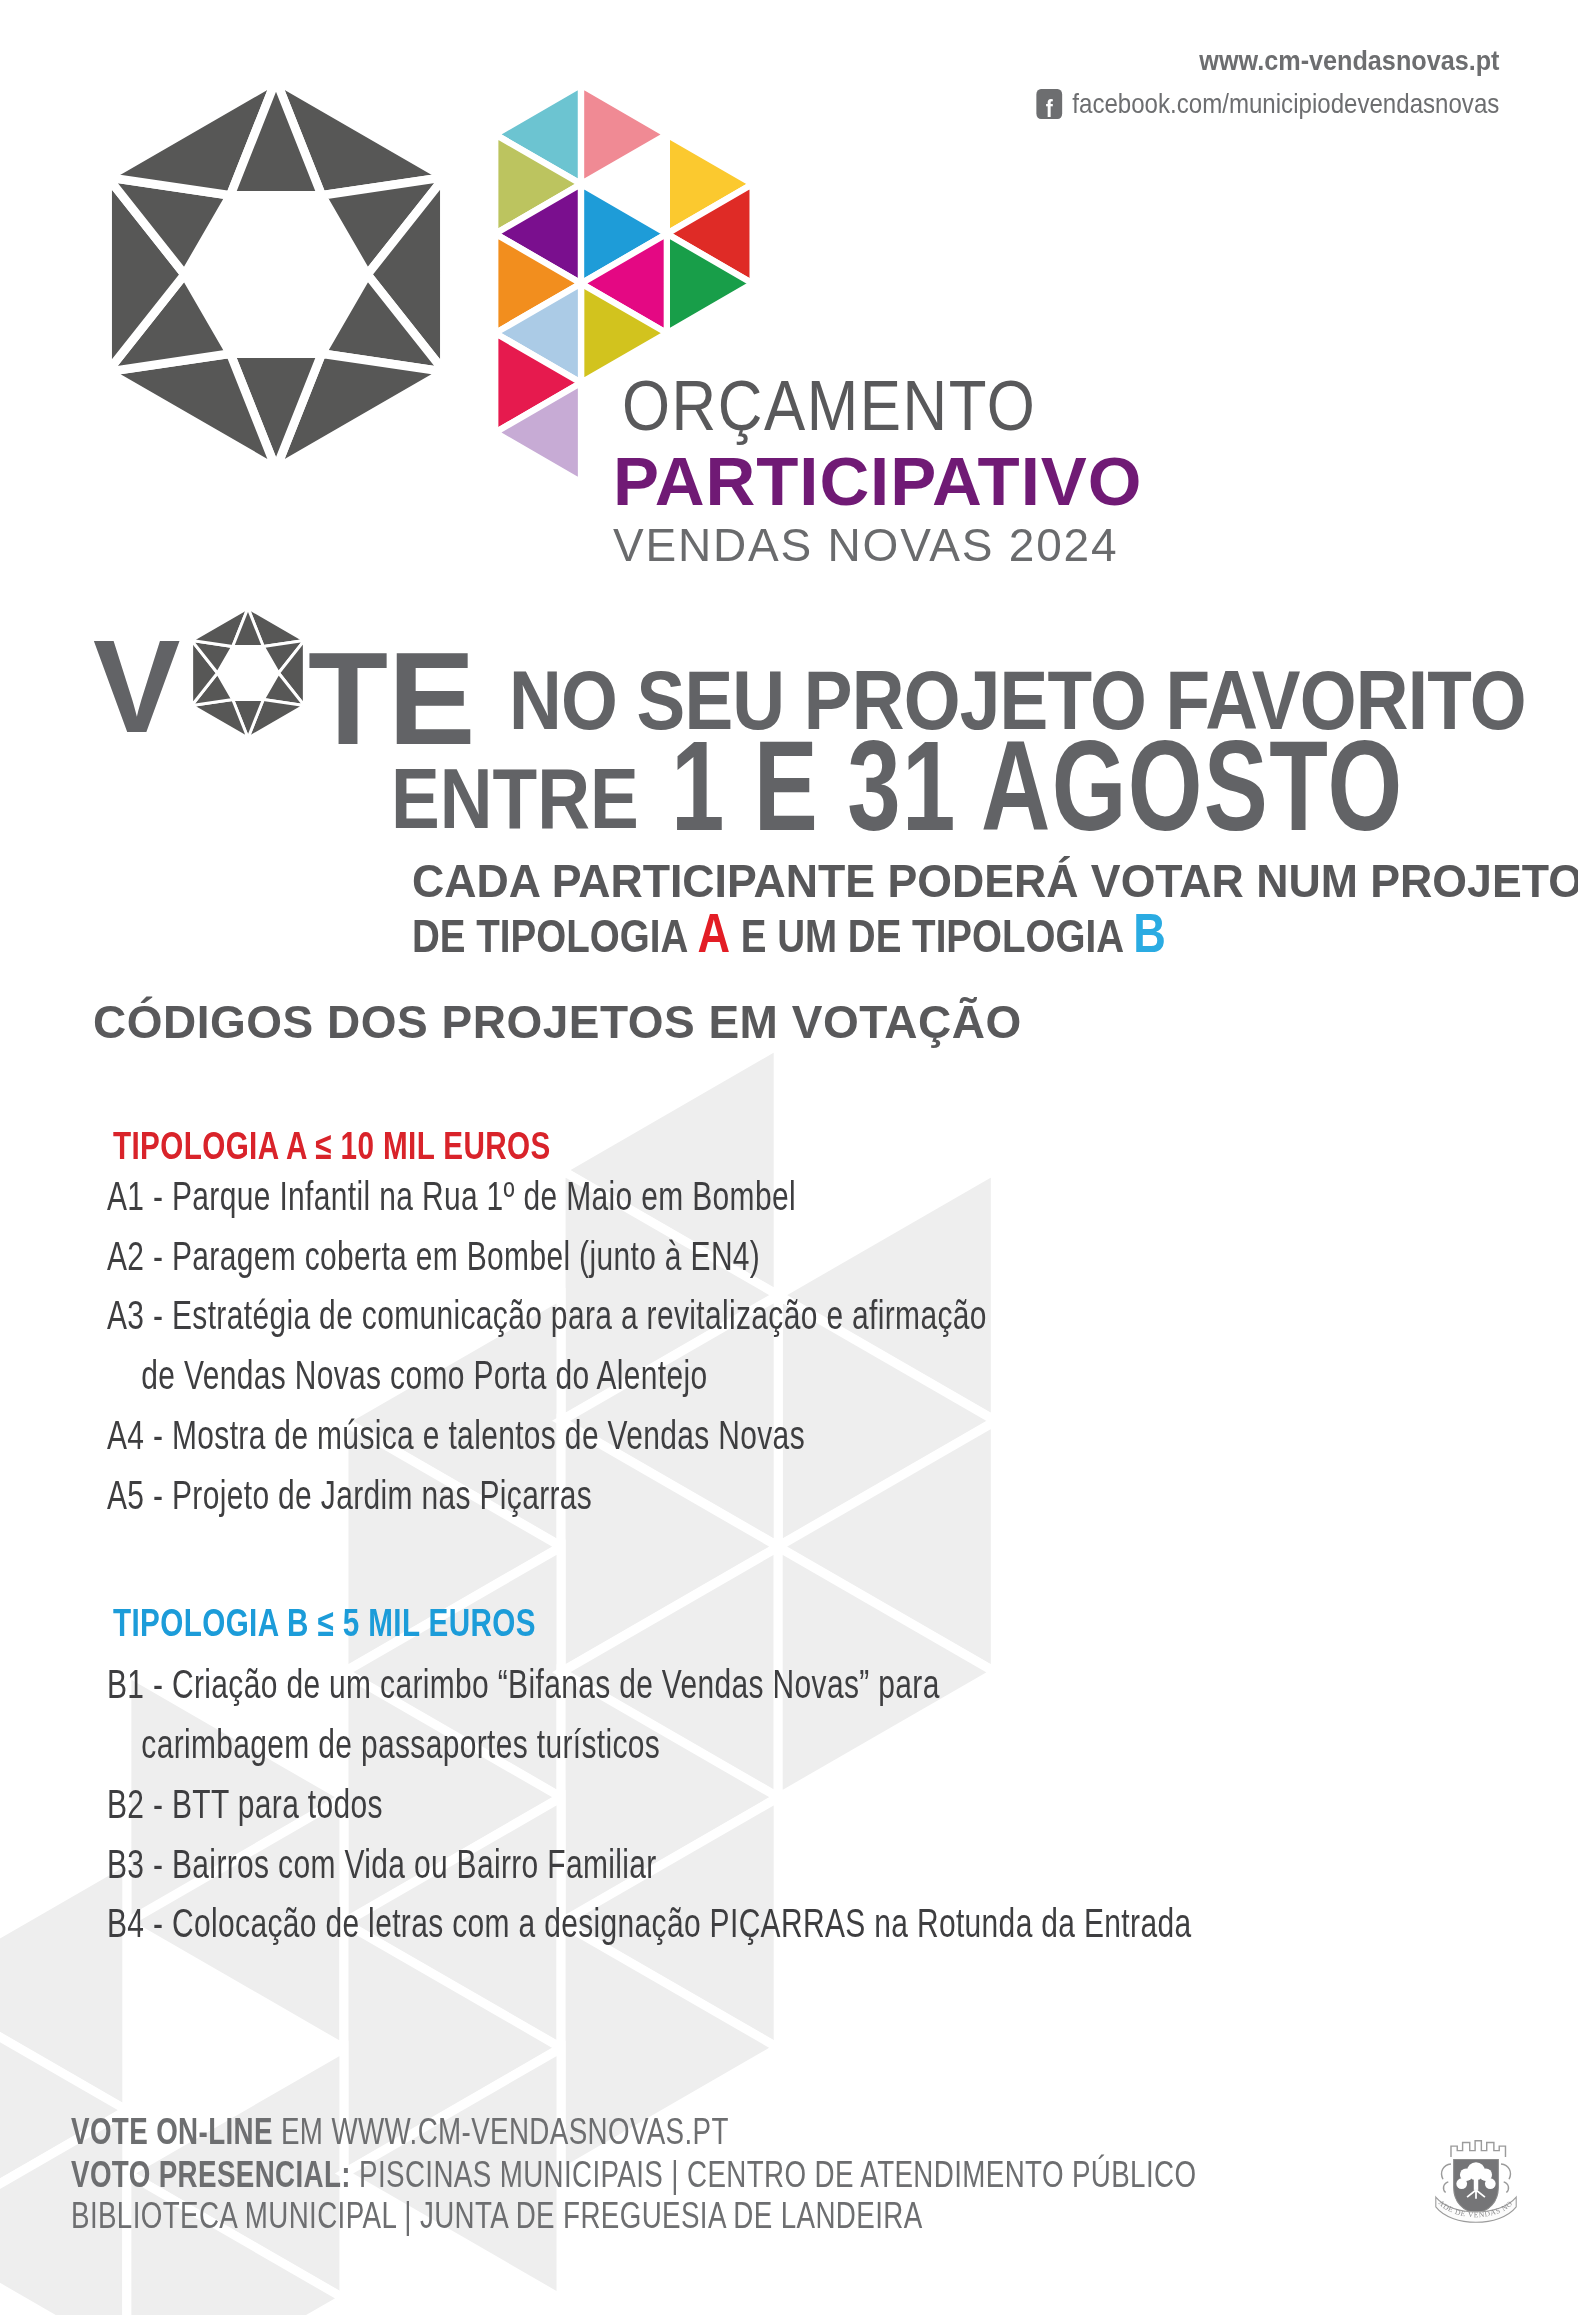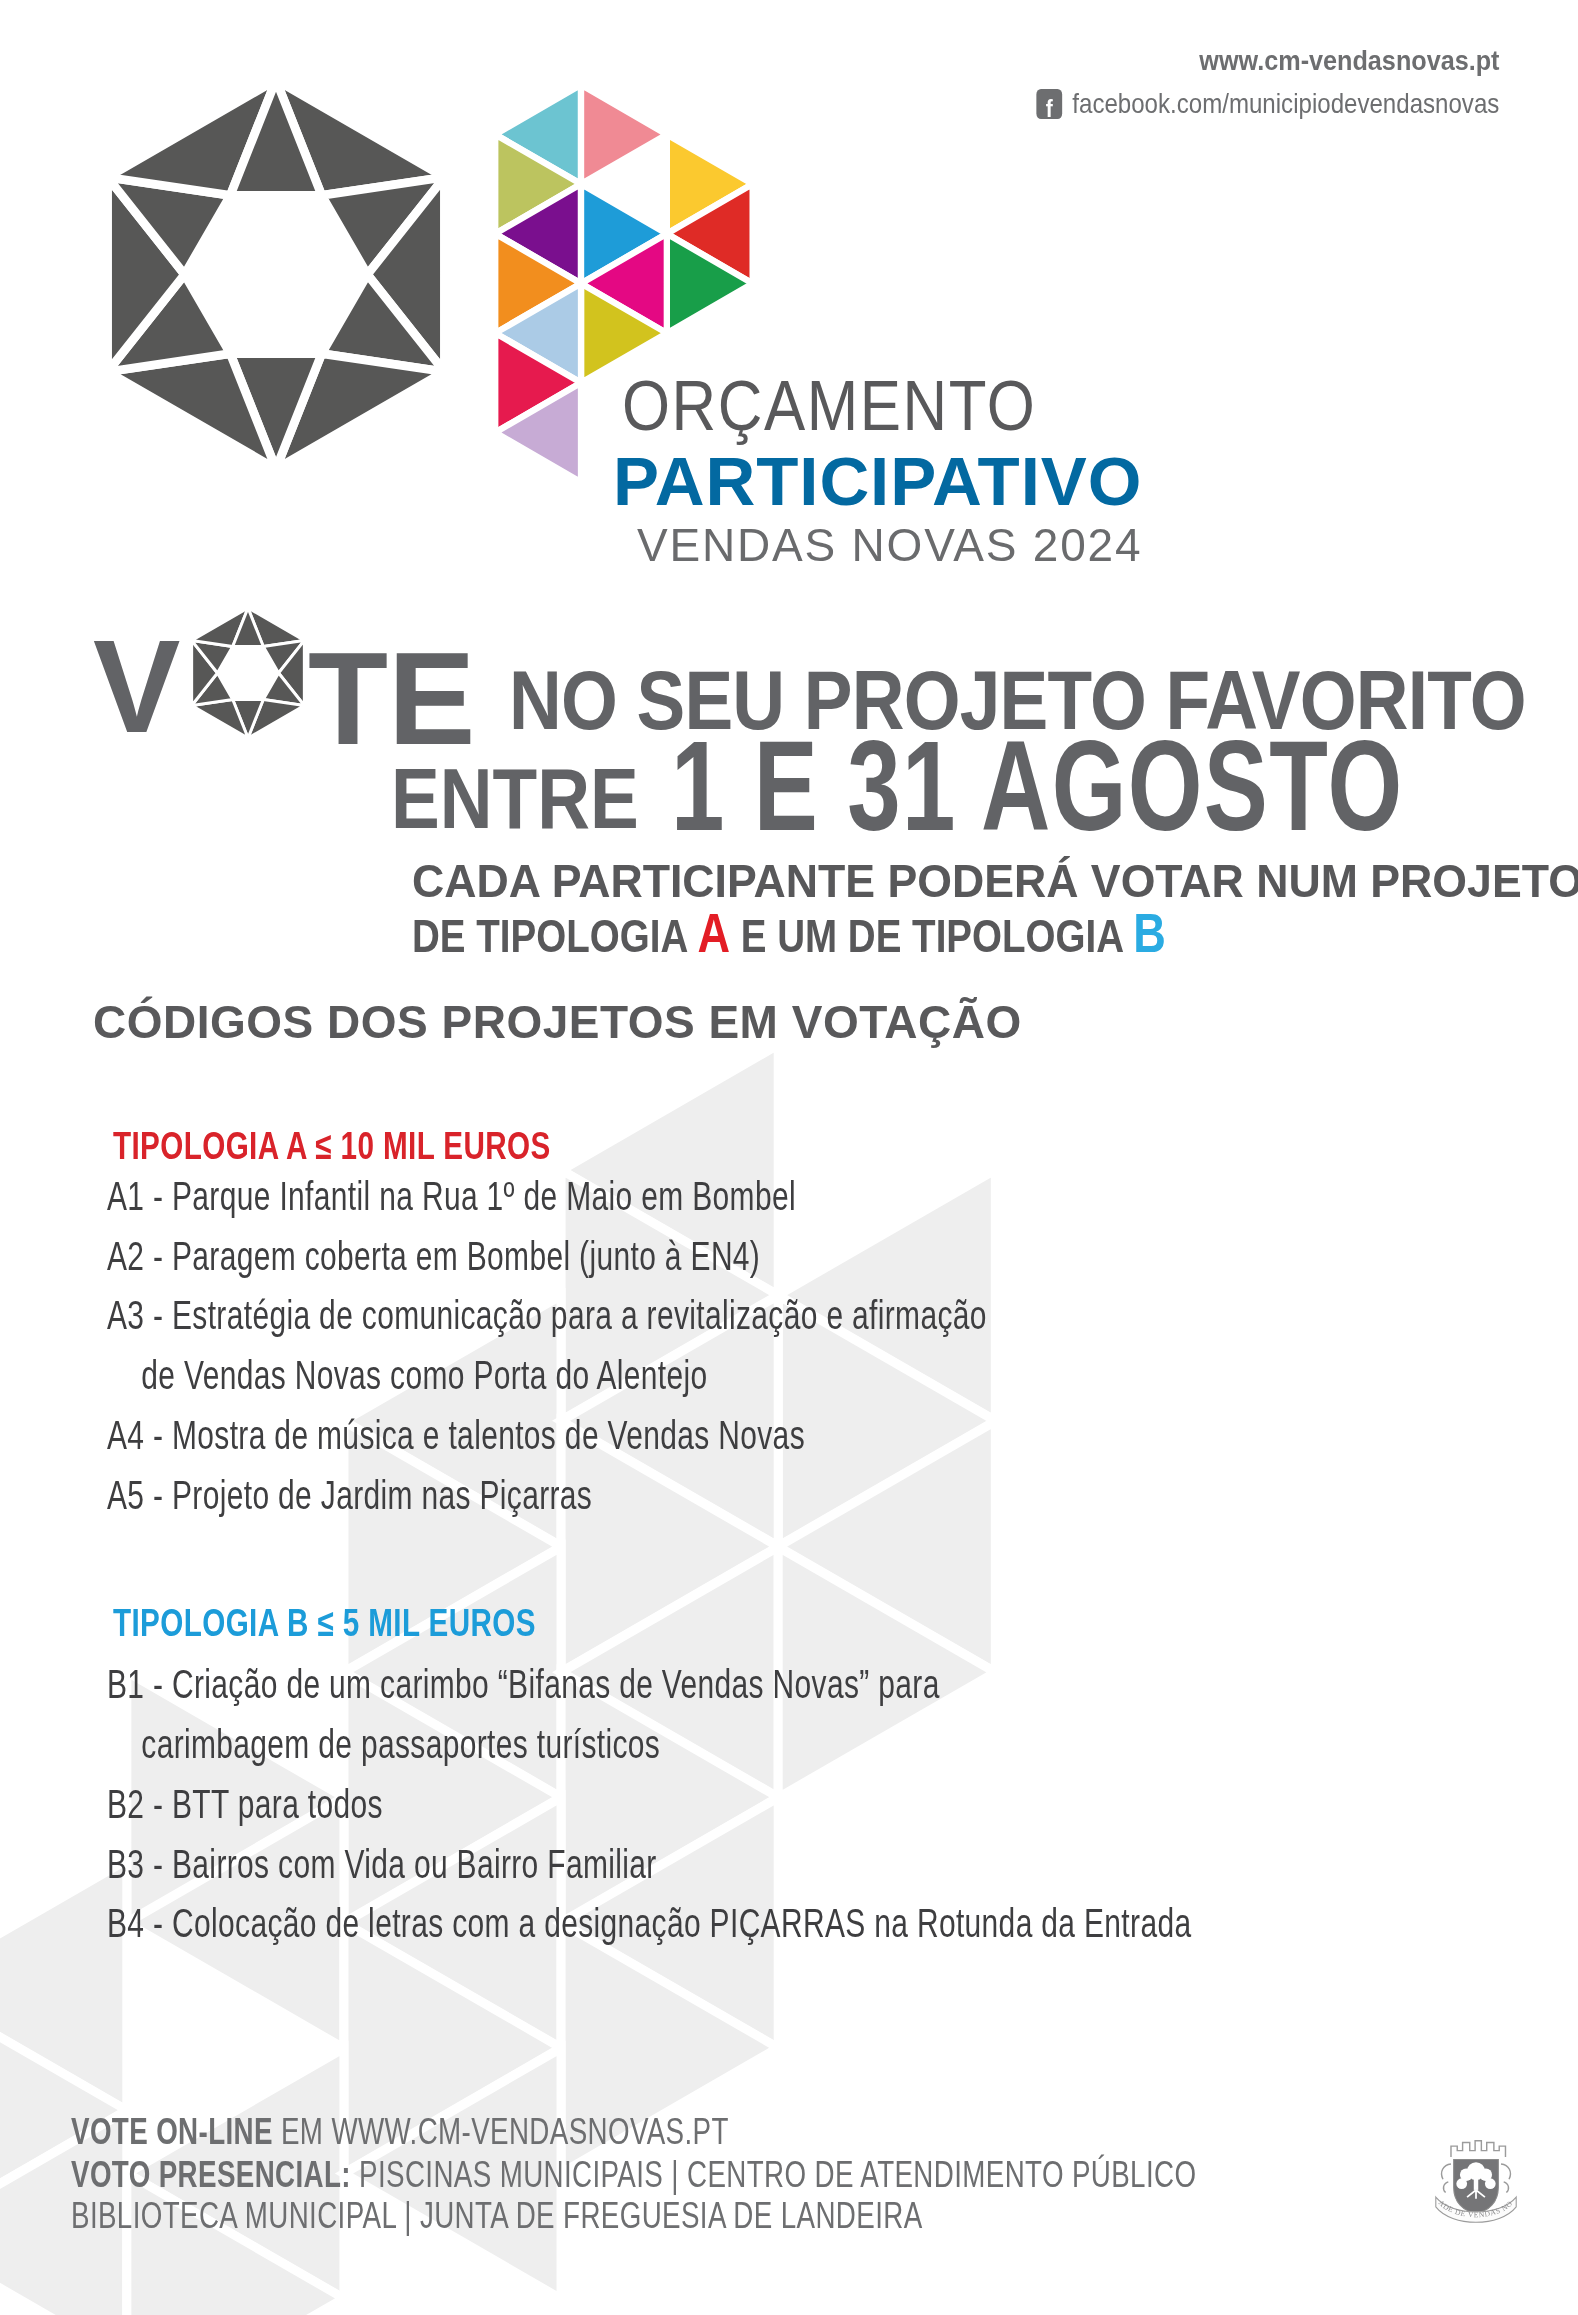--- a/index.html
+++ b/index.html
@@ -20,7 +20,7 @@
   .fbicon span{transform:translateY(1.8px)}
   
   .wm1{left:622px;top:370px;font-size:71px;color:#59595b;letter-spacing:1.8px;transform:scaleX(.87);transform-origin:0 0;}
-  .wm2{left:613px;top:447px;font-size:69px;font-weight:700;color:#0369a1;letter-spacing:0.9px;}
+  .wm2{left:613px;top:447px;font-size:69px;font-weight:700;color:#701a75;letter-spacing:0.9px;}
   .wm3{left:613px;top:522px;font-size:46px;color:#6a6b6d;letter-spacing:1.8px;margin-left:24px;}
   
   .hl{font-weight:700;color:#626366;}

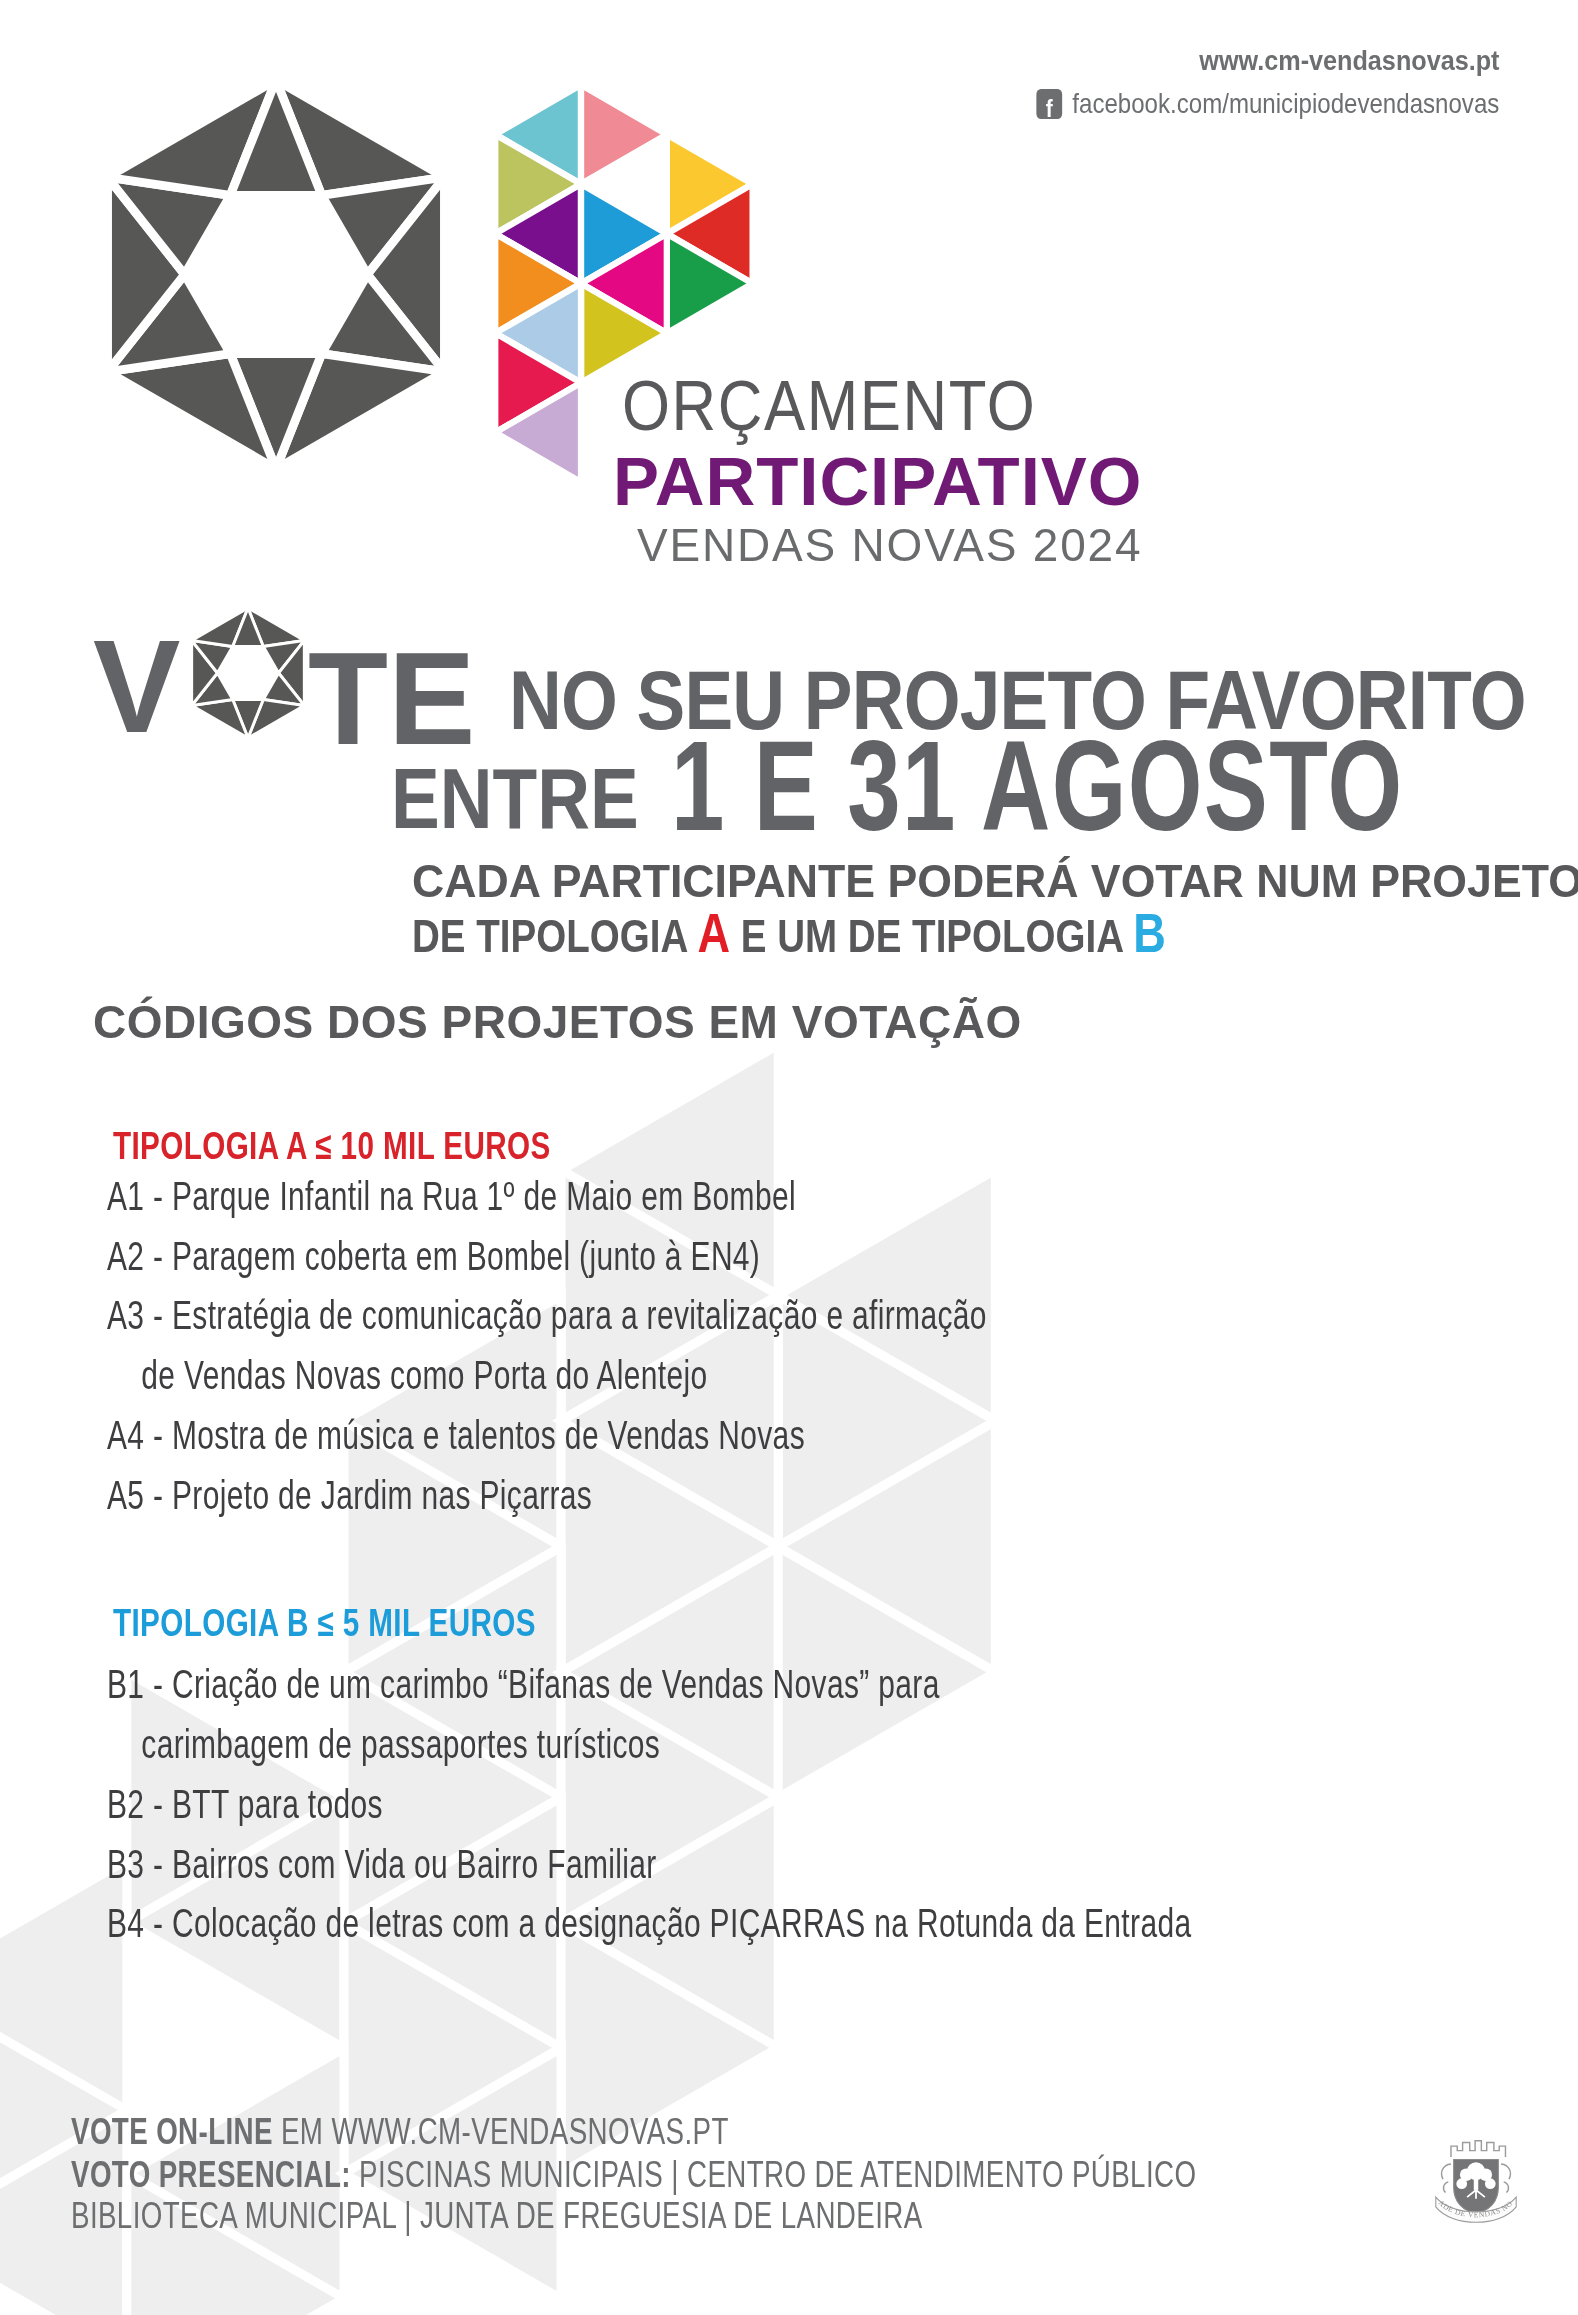--- a/index.html
+++ b/index.html
@@ -21,7 +21,7 @@
   
   .wm1{left:622px;top:370px;font-size:71px;color:#59595b;letter-spacing:1.8px;transform:scaleX(.87);transform-origin:0 0;}
   .wm2{left:613px;top:447px;font-size:69px;font-weight:700;color:#701a75;letter-spacing:0.9px;}
-  .wm3{left:613px;top:522px;font-size:46px;color:#6a6b6d;letter-spacing:1.8px;margin-left:24px;}
+  .wm3{left:613px;top:522px;font-size:46px;color:#6a6b6d;letter-spacing:1.8px;}
   
   .hl{font-weight:700;color:#626366;}
   .vv{left:93px;top:621px;font-size:131px;}

